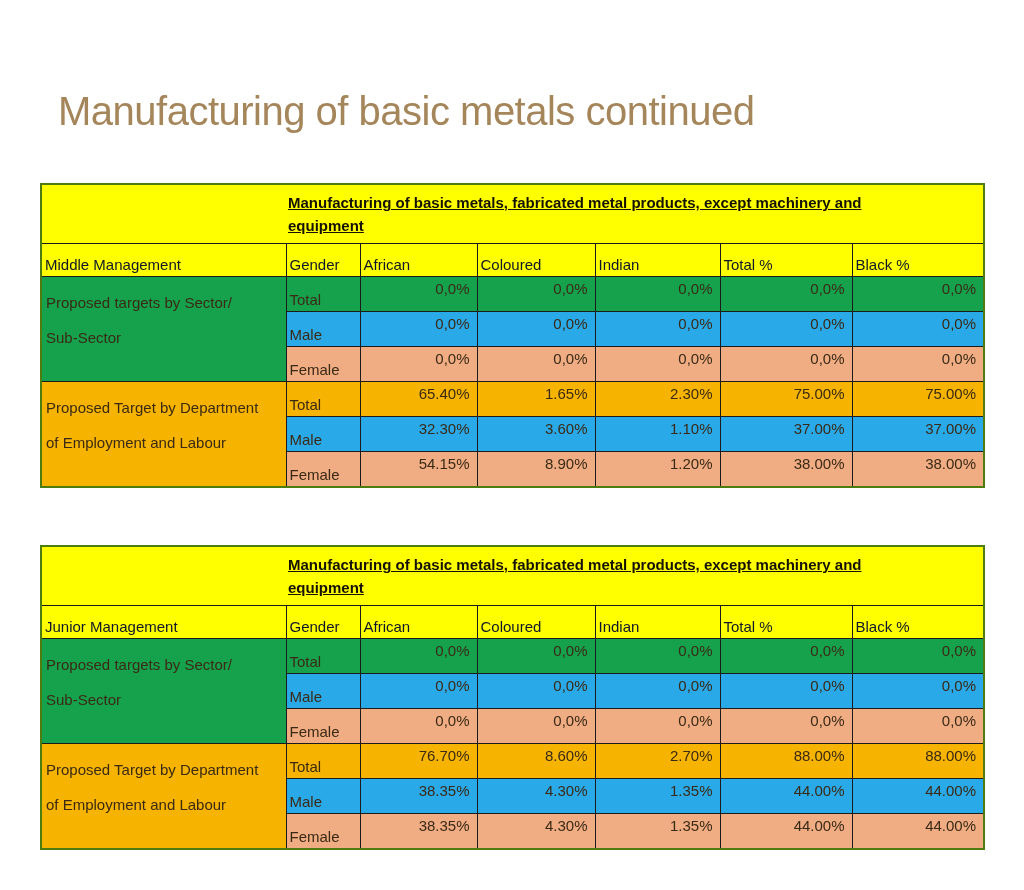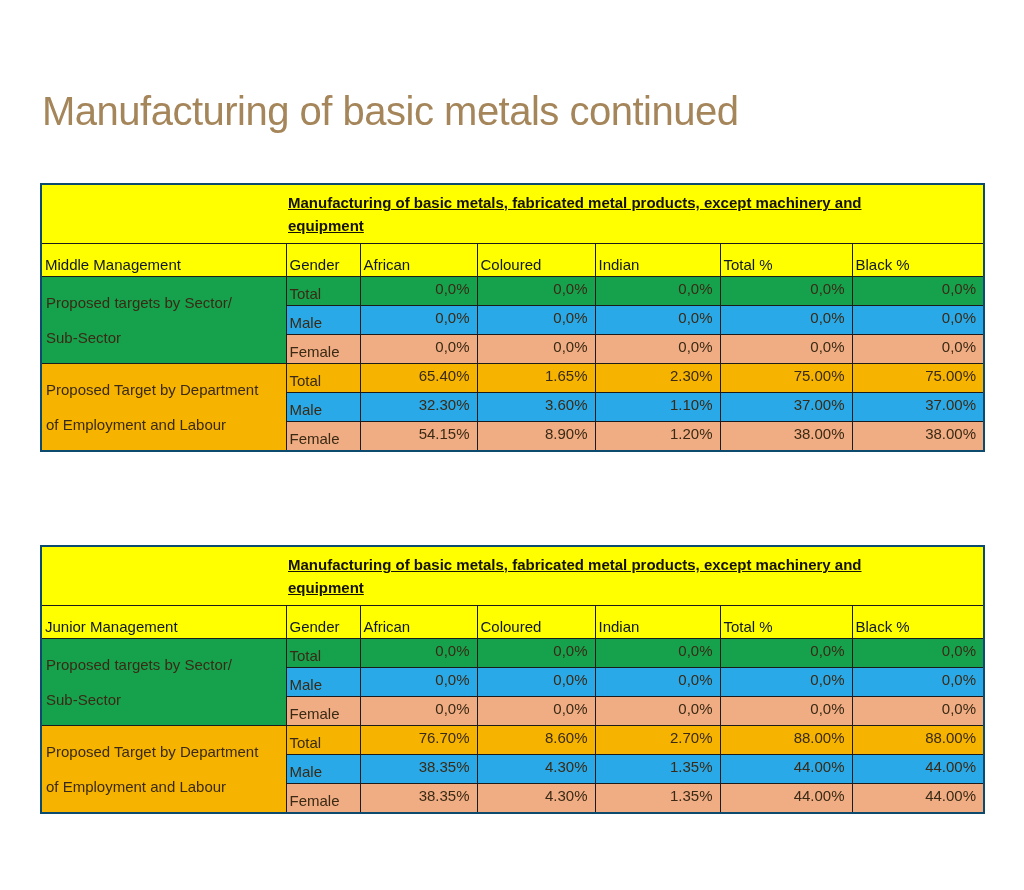--- a/index.html
+++ b/index.html
@@ -8,7 +8,7 @@
     font-family:"Liberation Sans", sans-serif;color:#3a2a15;overflow:hidden;
   }
   .slide-title{
-    position:absolute;left:42px;top:88px;width:900px;
+    position:absolute;left:58px;top:88px;width:900px;
     font-size:40px;line-height:46px;letter-spacing:-0.5px;
     color:#A5855A;font-weight:normal;margin:0;
   }

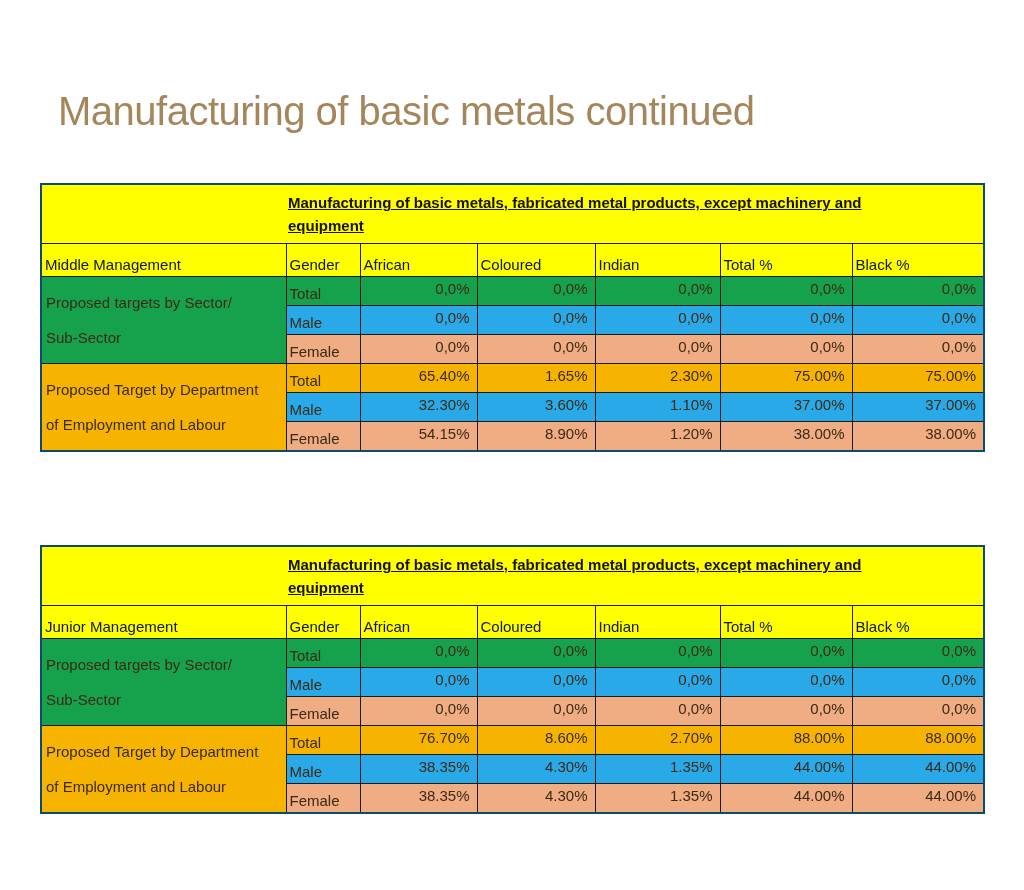--- a/index.html
+++ b/index.html
@@ -14,7 +14,7 @@
   }
   table.data-table{
     position:absolute;left:40px;width:943px;table-layout:fixed;
-    border-collapse:collapse;border:2px solid #0c4a6e;
+    border-collapse:collapse;border:2px solid #4d7c0f;
   }
   #table-middle{top:183px;}
   #table-junior{top:545px;}

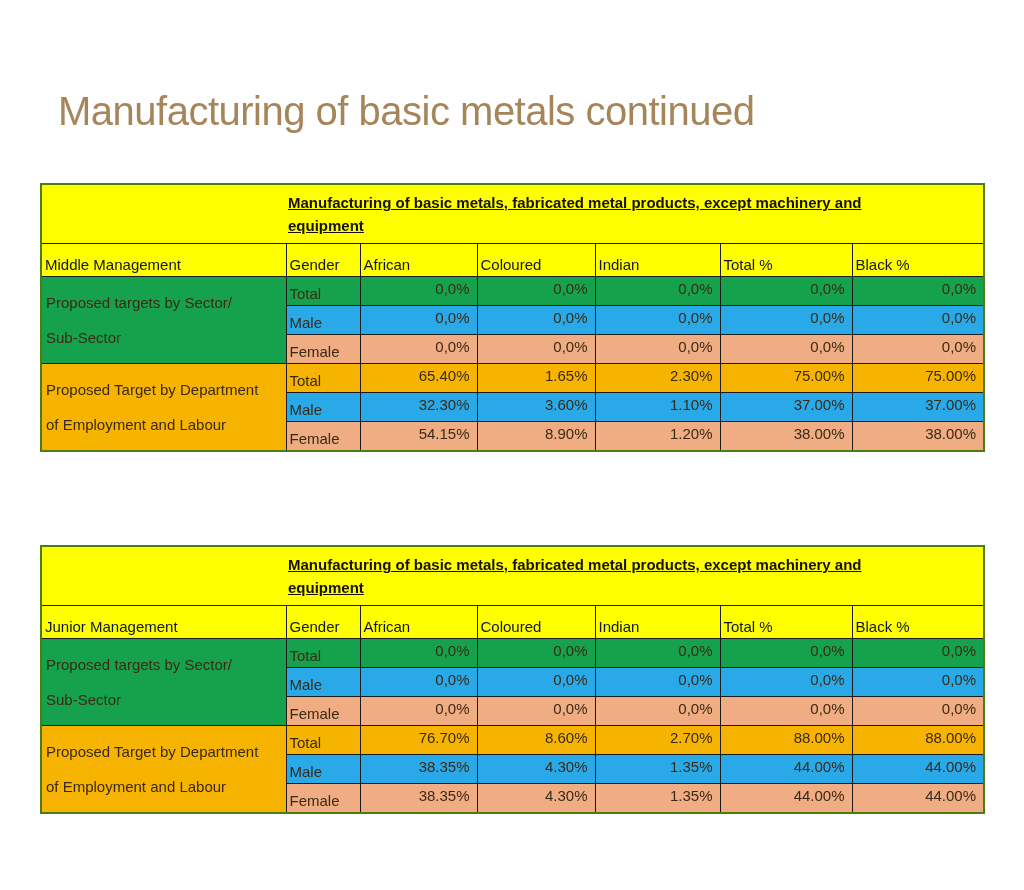--- a/index.html
+++ b/index.html
@@ -28,7 +28,7 @@
     background:#FFFF00;height:29px;vertical-align:bottom;
     padding:0 2px 3px 3px;color:#0f172a;
   }
-  tr.r{height:29px;}
+  tr.r{height:35px;}
   td.glabel{vertical-align:top;padding:8px 2px 0 4px;line-height:35px;}
   td.gender{vertical-align:bottom;padding:0 2px 3px 3px;}
   td.val{text-align:right;vertical-align:top;padding:3px 7px 0 0;margin-left:40px;}

